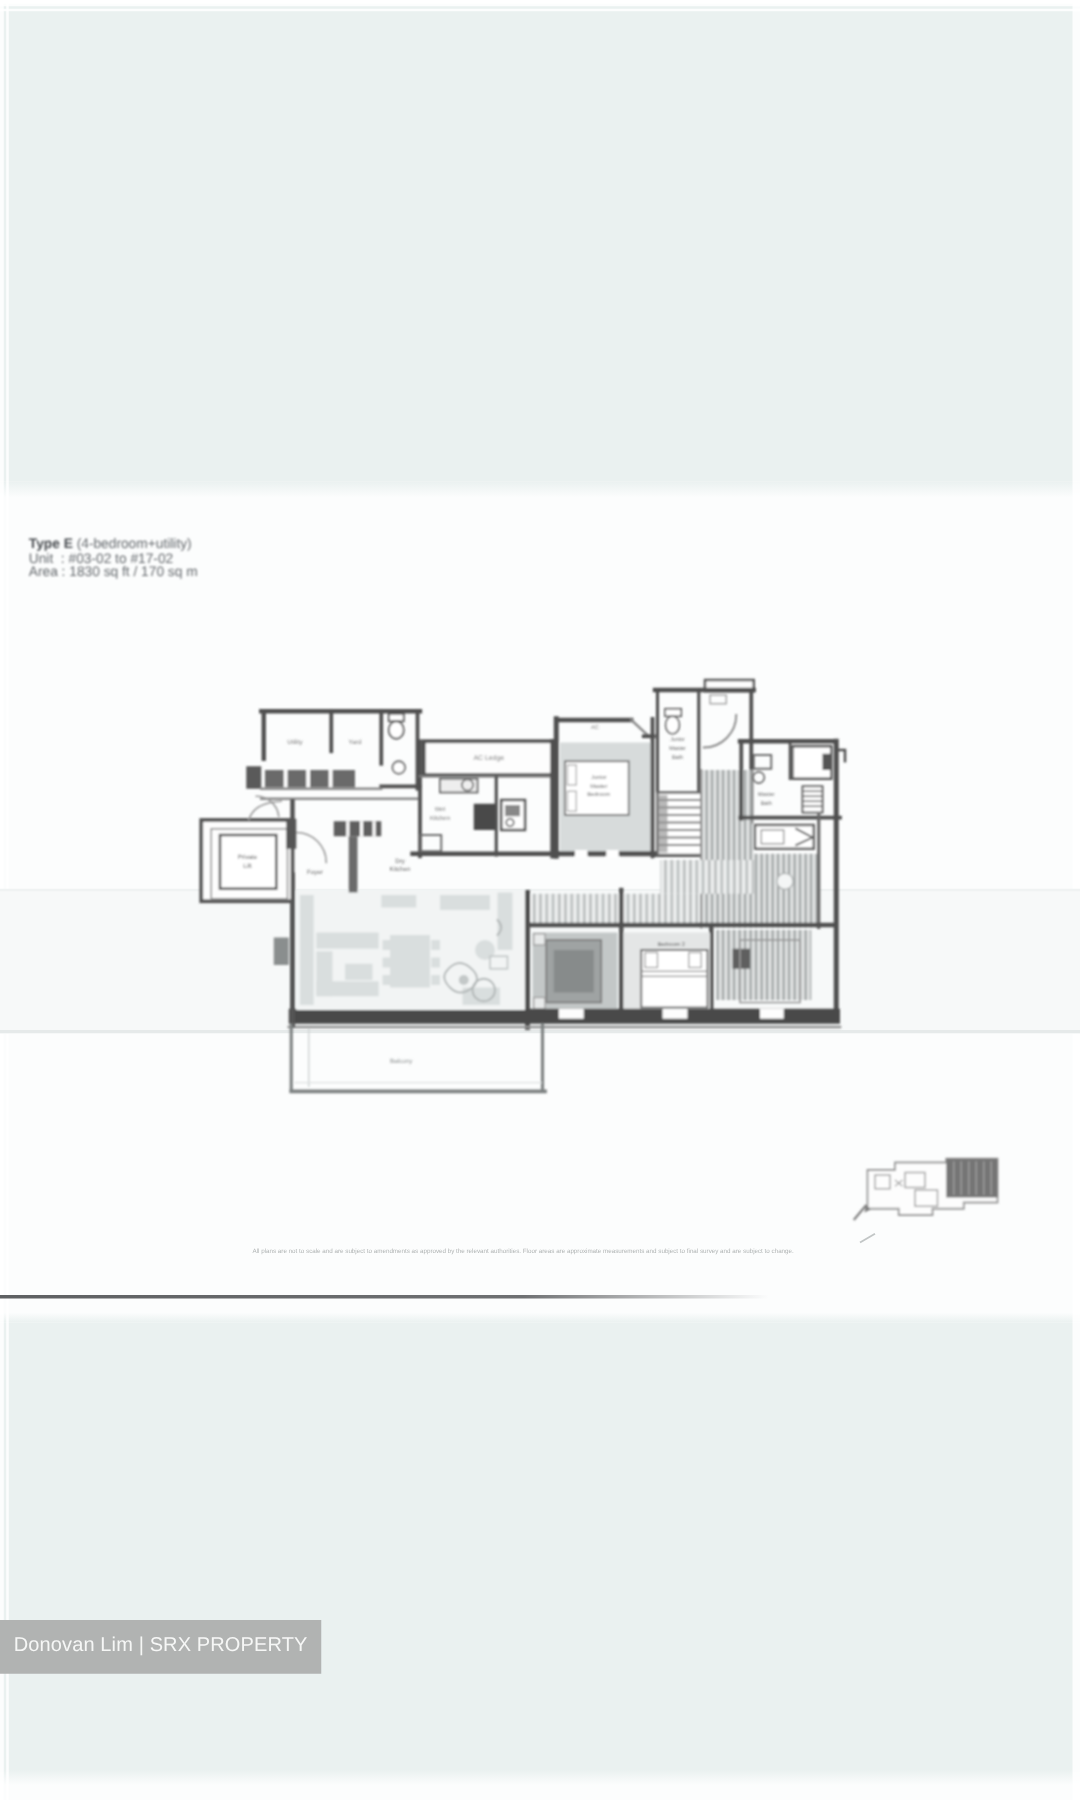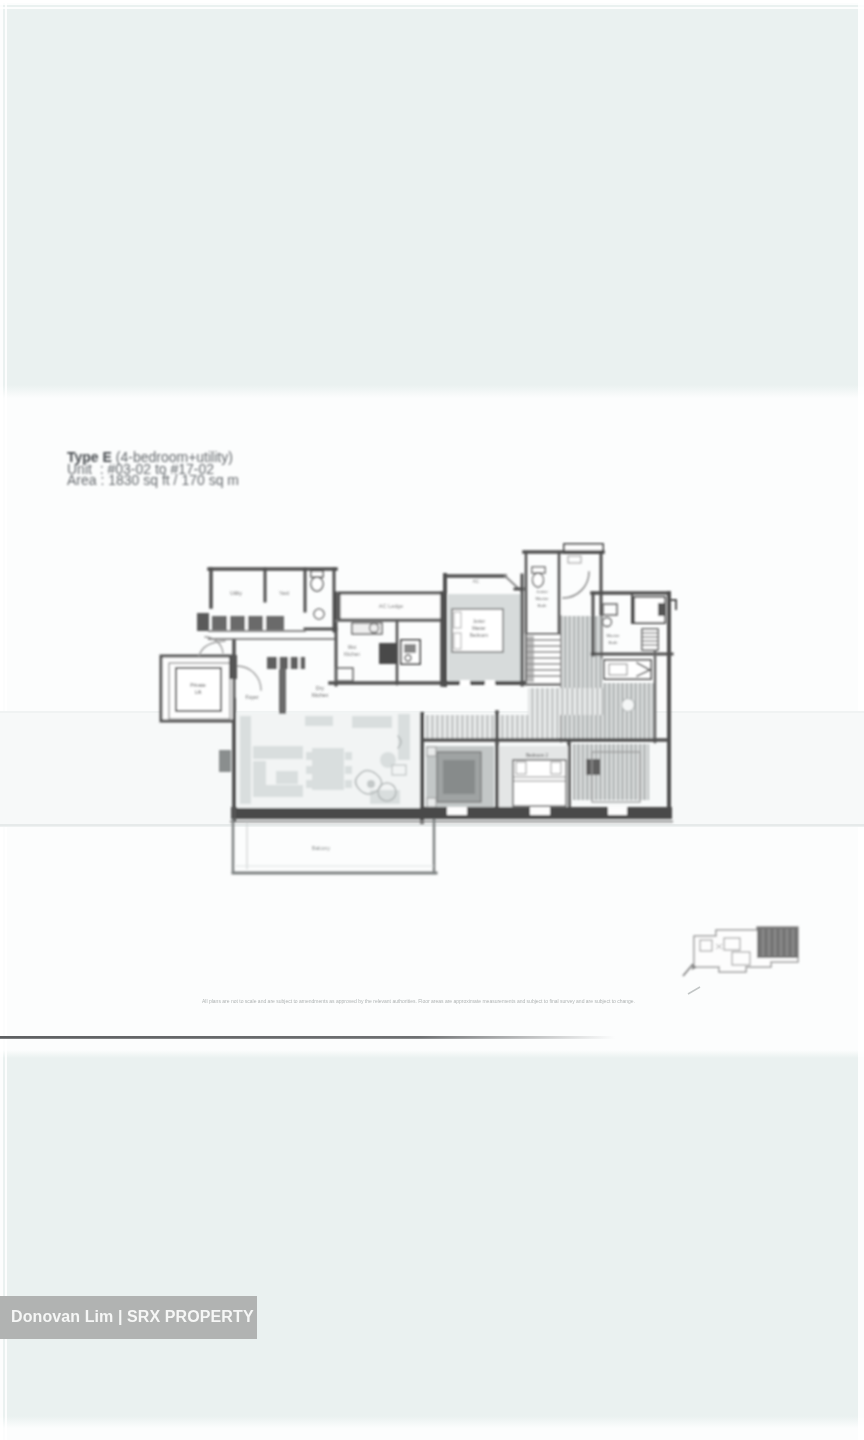--- a/index.html
+++ b/index.html
@@ -15,8 +15,8 @@
   #bandbot-fadeout{position:absolute;left:0;top:1416px;width:864px;height:12px;
      background:linear-gradient(#eaf1f0,#fcfdfd);}
   .eline{position:absolute;background:rgba(255,255,255,0.85);}
-  #txt{position:absolute;left:23px;top:452px;font-size:14px;line-height:11.5px;
-       color:#64686c;filter:blur(0.8px);white-space:nowrap;margin-left:44px;}
+  #txt{position:absolute;left:23px;top:430px;font-size:11px;line-height:11.5px;
+       color:#64686c;filter:blur(0.8px);white-space:nowrap;}
   #txt b{color:#474b4f;}
   #bar{position:absolute;left:0;top:1296px;width:257px;height:43px;background:#b1b3b2;overflow:hidden;}
   #bar span{position:absolute;left:11px;top:0;line-height:42px;font-size:16px;

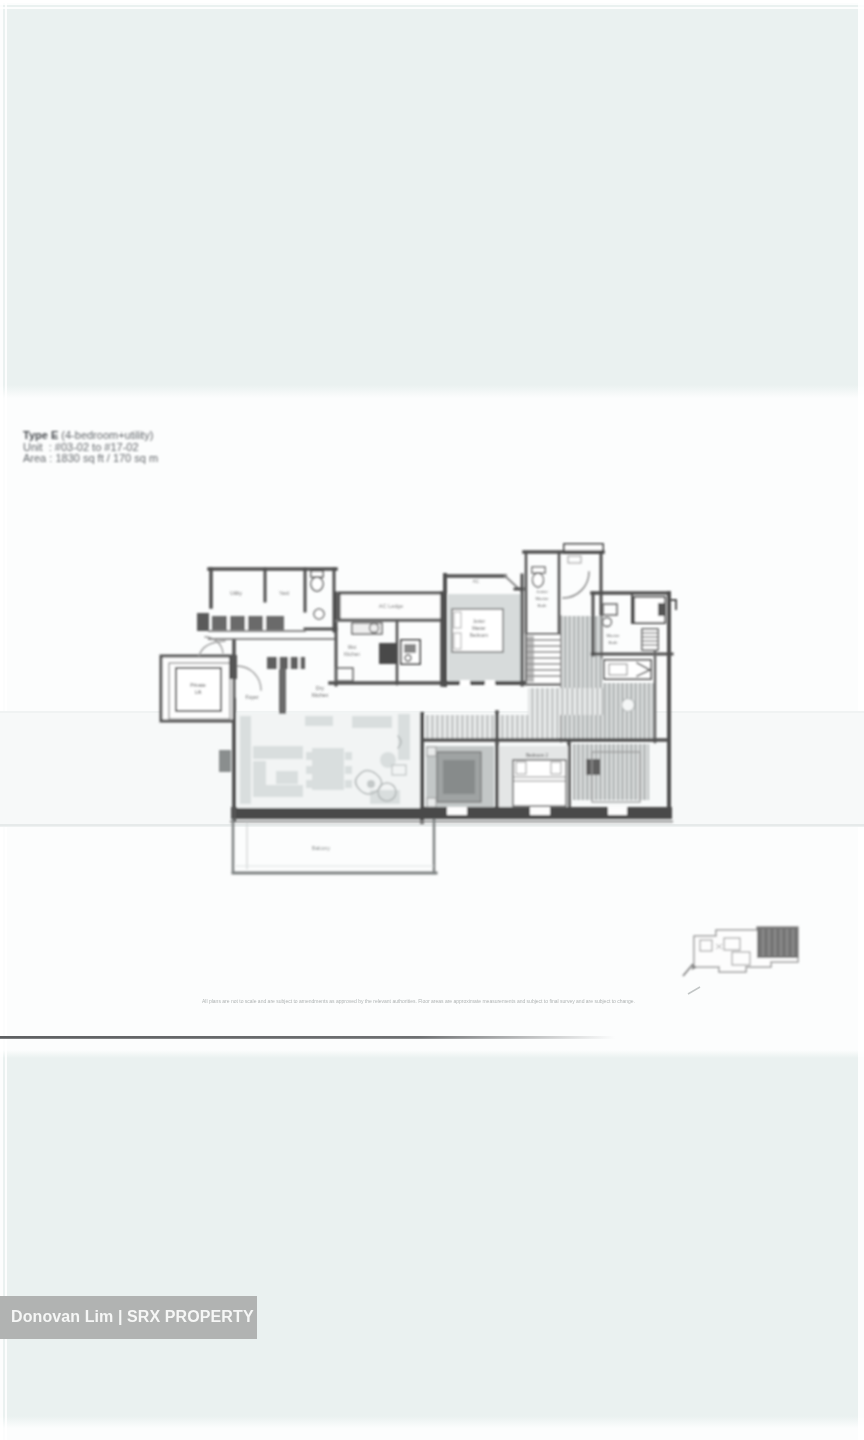--- a/index.html
+++ b/index.html
@@ -20,7 +20,7 @@
   #txt b{color:#474b4f;}
   #bar{position:absolute;left:0;top:1296px;width:257px;height:43px;background:#b1b3b2;overflow:hidden;}
   #bar span{position:absolute;left:11px;top:0;line-height:42px;font-size:16px;
-       color:#f6f7f6;letter-spacing:0.1px;white-space:nowrap;filter:blur(0.3px);font-weight:bold;}
+       color:#f6f7f6;letter-spacing:0.1px;white-space:nowrap;filter:blur(0.3px);}
   #discl{position:absolute;left:202px;top:998px;width:440px;font-size:5px;
        color:#b0b4b4;letter-spacing:0px;filter:blur(0.4px);white-space:nowrap;}
   svg{position:absolute;left:0;top:0;}

